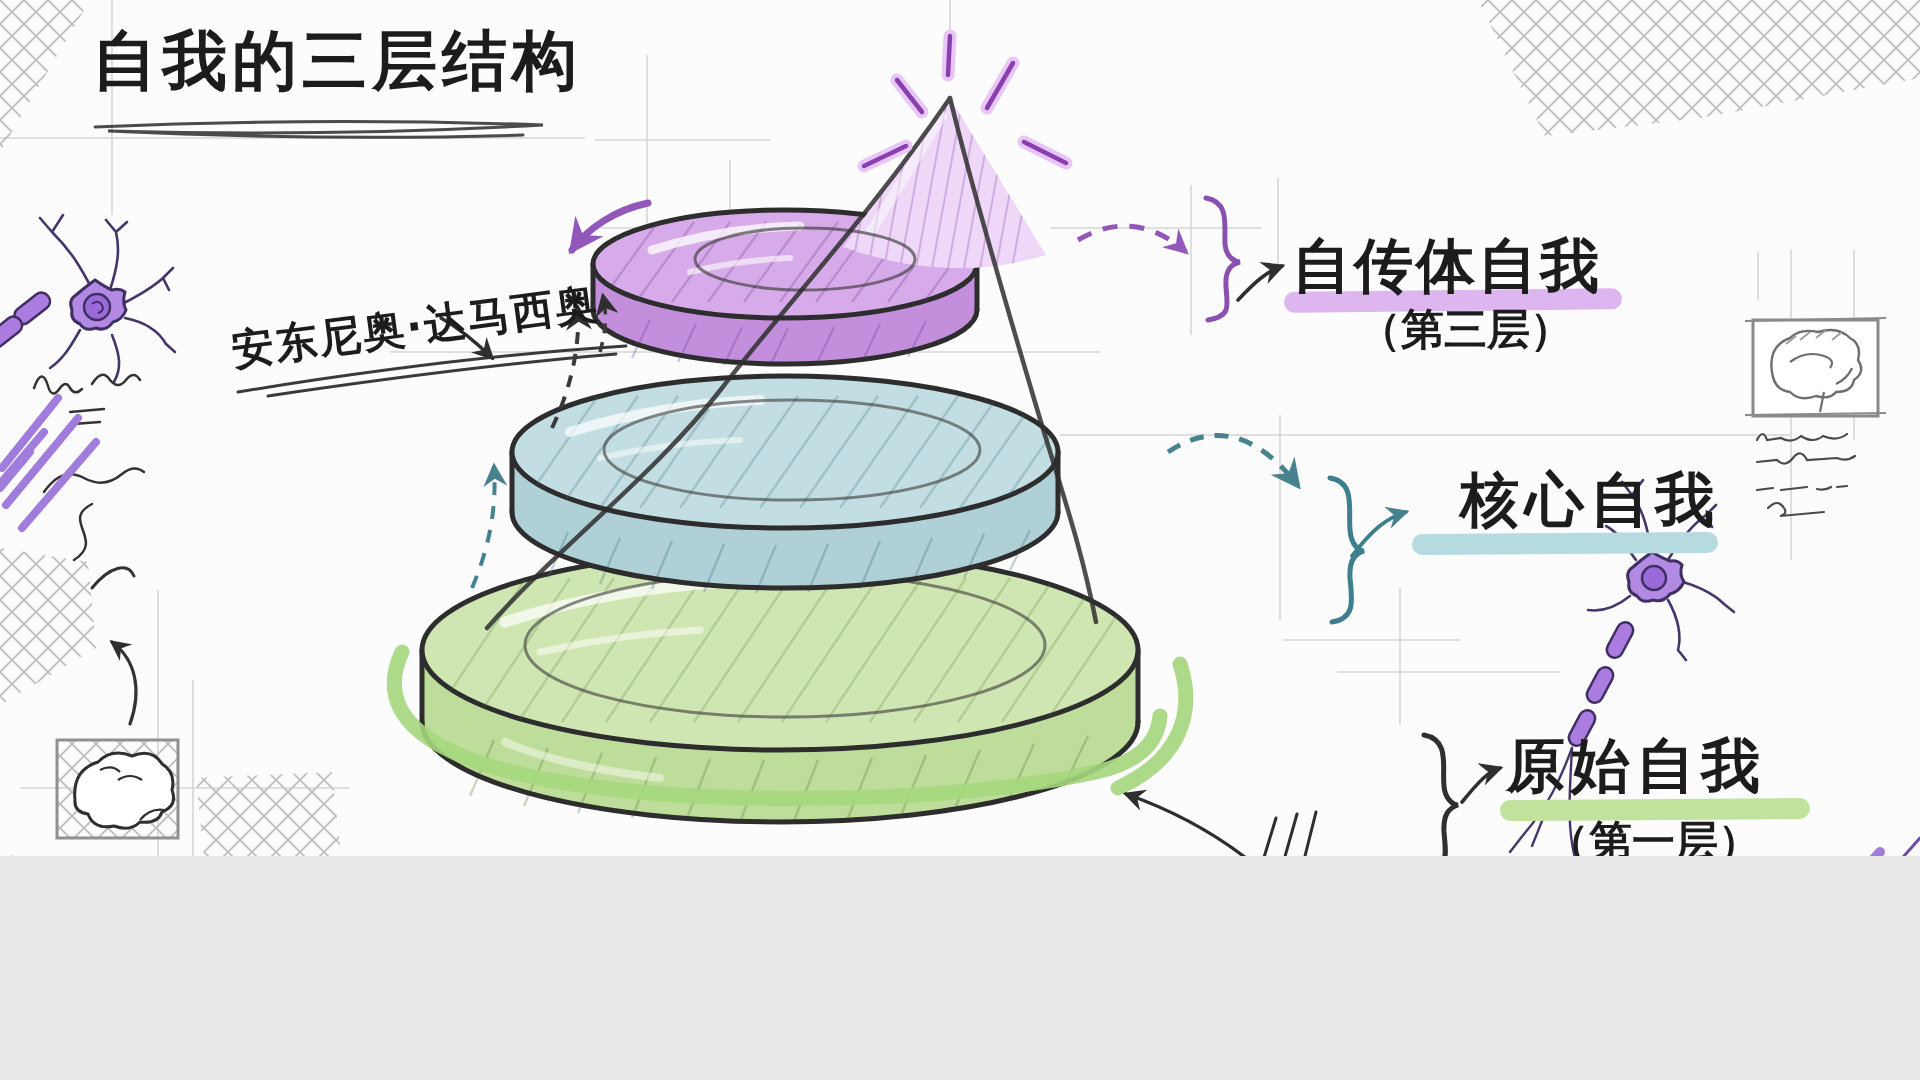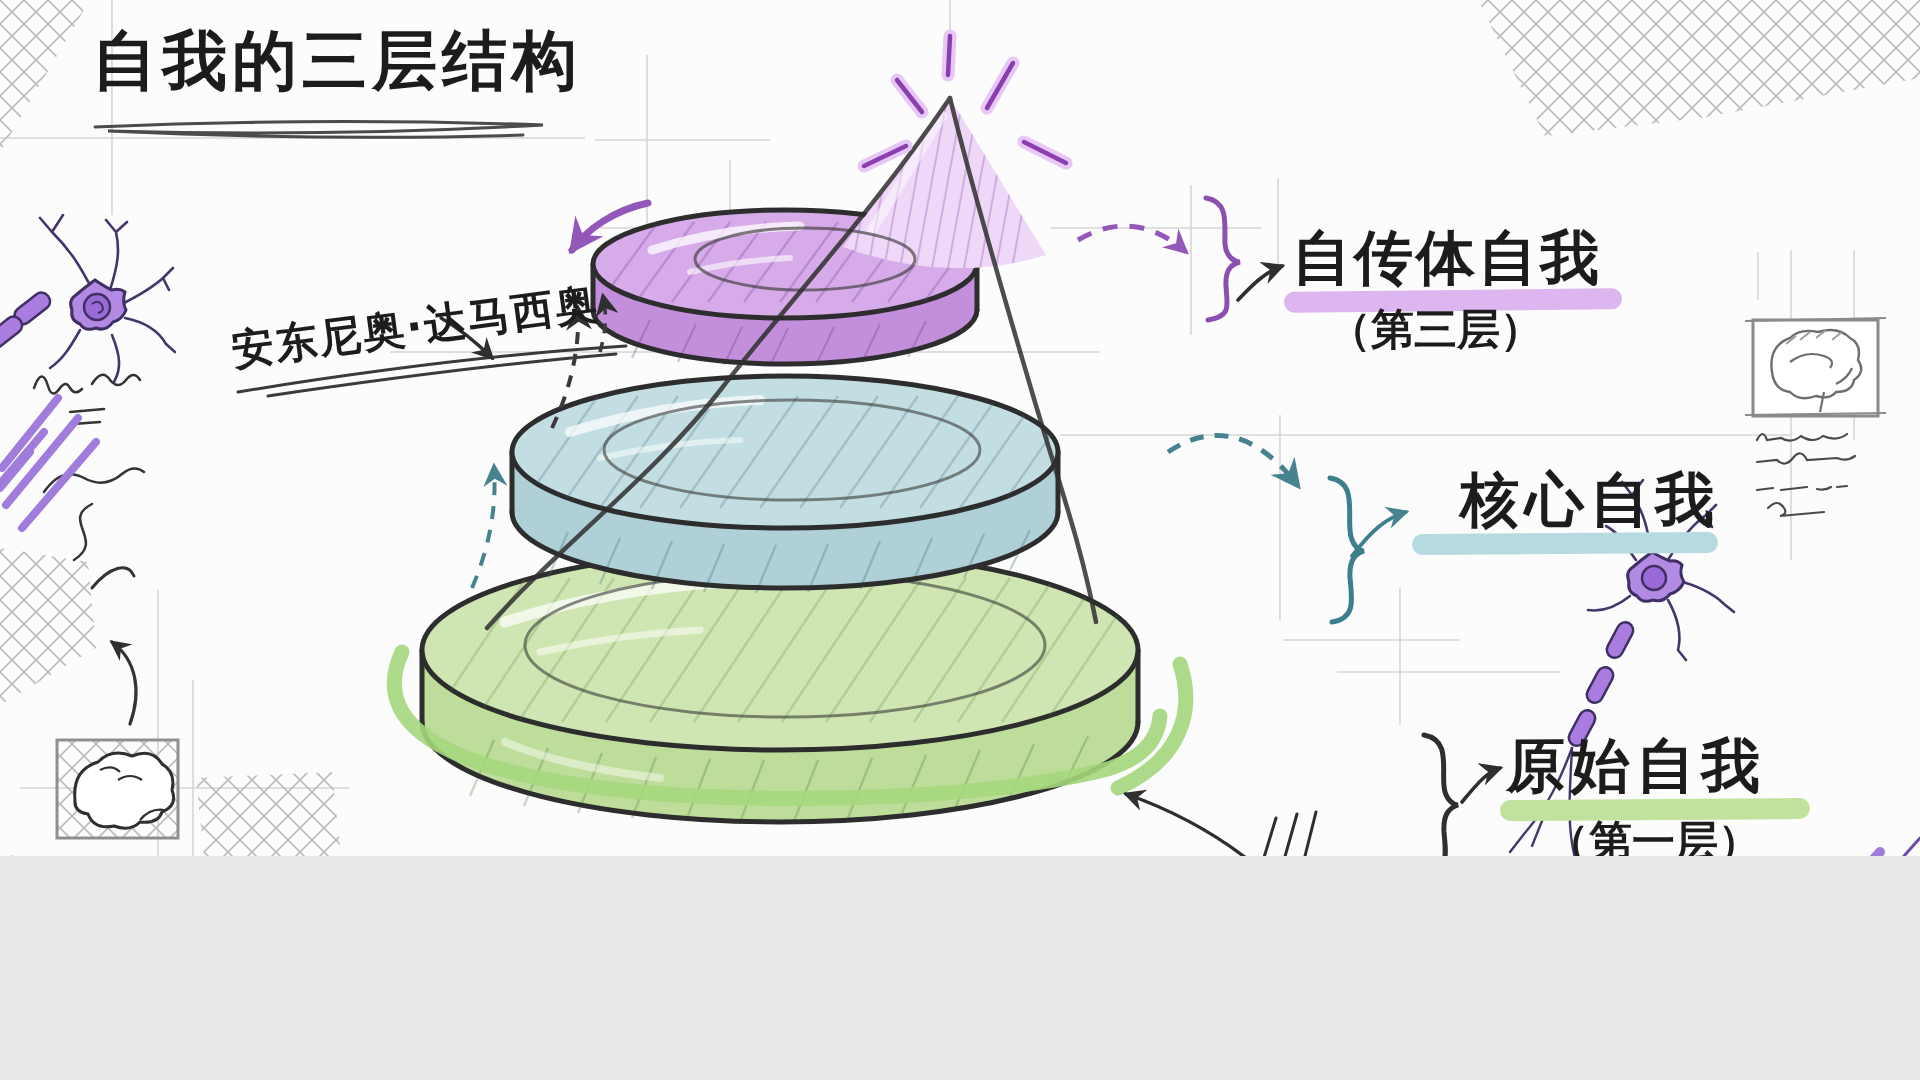--- a/index.html
+++ b/index.html
@@ -15,7 +15,7 @@
   .hl{position:absolute;z-index:2;border-radius:11px;}
   #title{left:92px;top:28px;font-size:65px;letter-spacing:5px;}
   #attribution{left:232px;top:330px;font-size:42px;letter-spacing:2px;transform:rotate(-7.5deg);transform-origin:left center;}
-  #label-1{left:1292px;top:228px;font-size:59px;letter-spacing:3px;}
+  #label-1{left:1292px;top:236px;font-size:59px;letter-spacing:3px;}
   #sub-1{left:1328px;top:308px;font-size:43px;}
   #label-2{left:1460px;top:470px;font-size:59px;letter-spacing:6px;}
   #sub-2{left:1458px;top:556px;font-size:43px;}

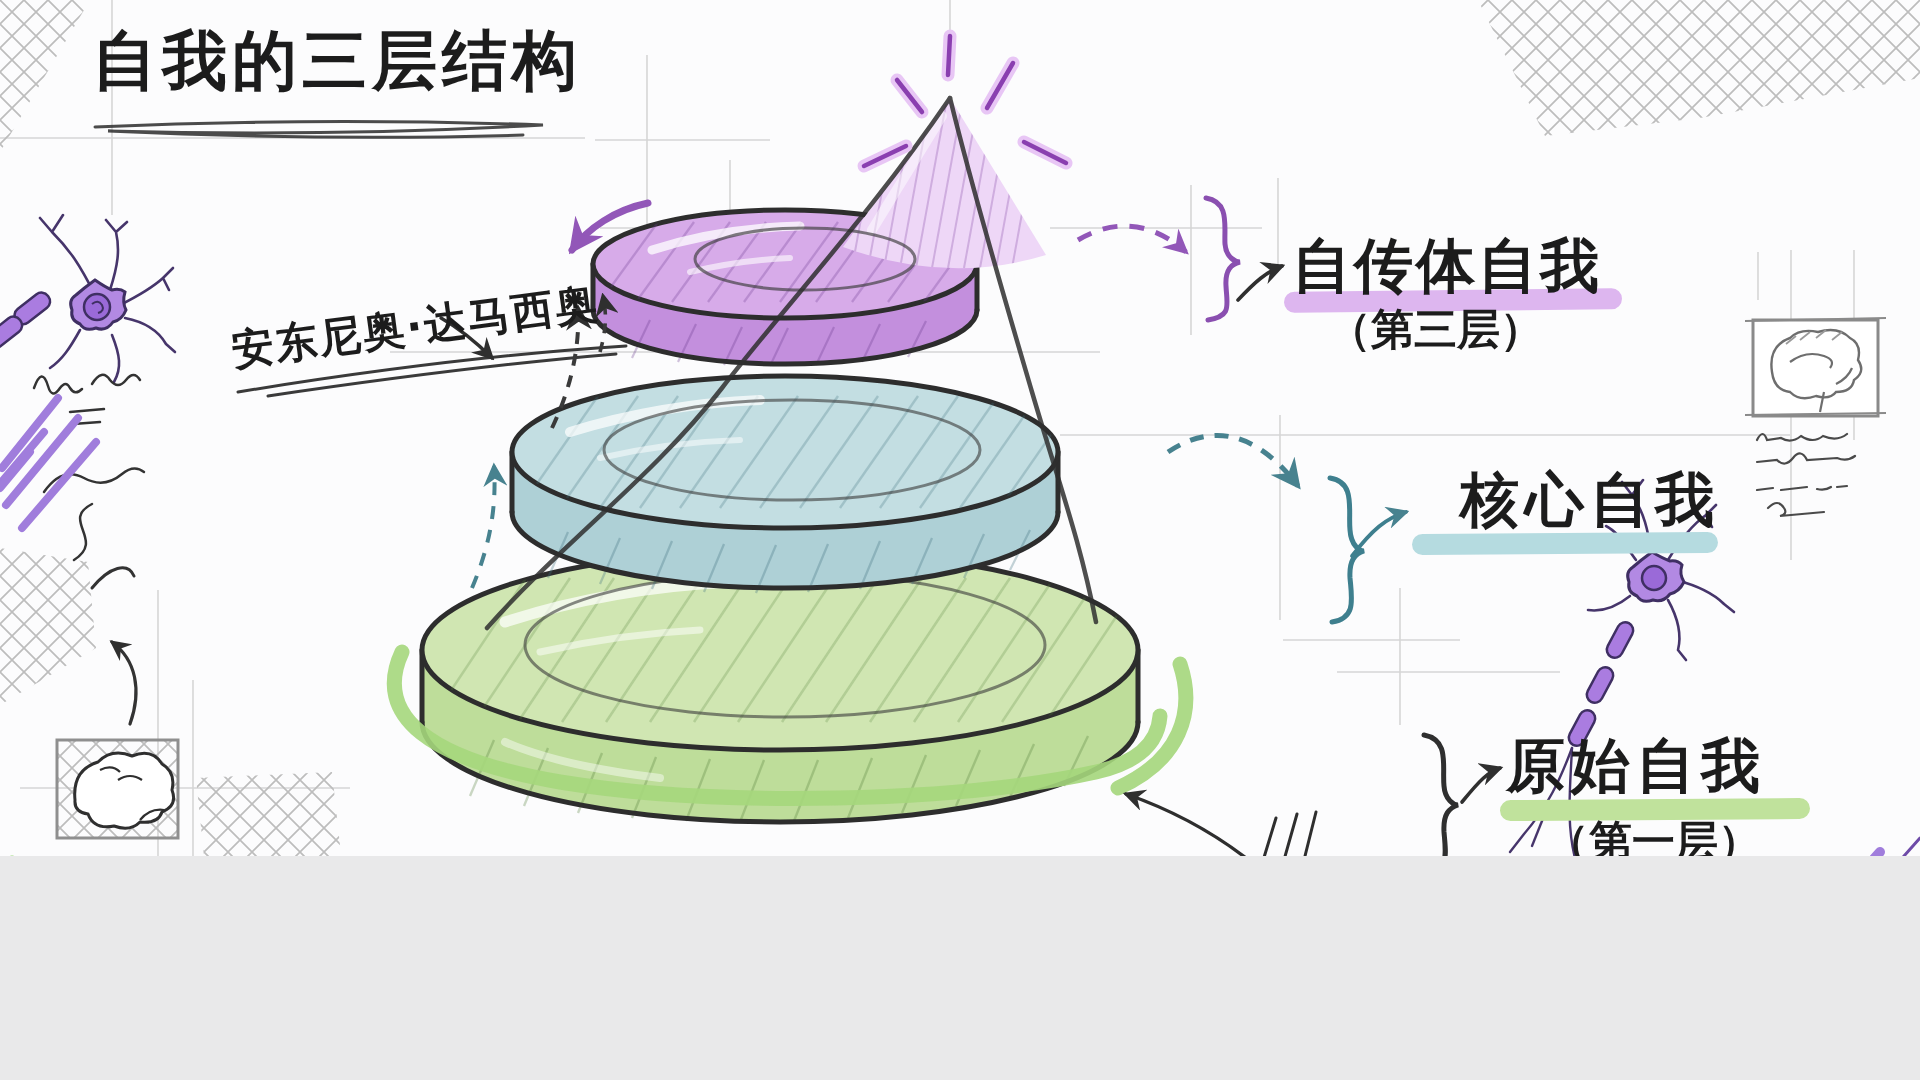--- a/index.html
+++ b/index.html
@@ -16,7 +16,7 @@
   #title{left:92px;top:28px;font-size:65px;letter-spacing:5px;}
   #attribution{left:232px;top:330px;font-size:42px;letter-spacing:2px;transform:rotate(-7.5deg);transform-origin:left center;}
   #label-1{left:1292px;top:236px;font-size:59px;letter-spacing:3px;}
-  #sub-1{left:1328px;top:308px;font-size:43px;}
+  #sub-1{left:1358px;top:308px;font-size:43px;}
   #label-2{left:1460px;top:470px;font-size:59px;letter-spacing:6px;}
   #sub-2{left:1458px;top:556px;font-size:43px;}
   #label-3{left:1506px;top:736px;font-size:59px;letter-spacing:6px;}

